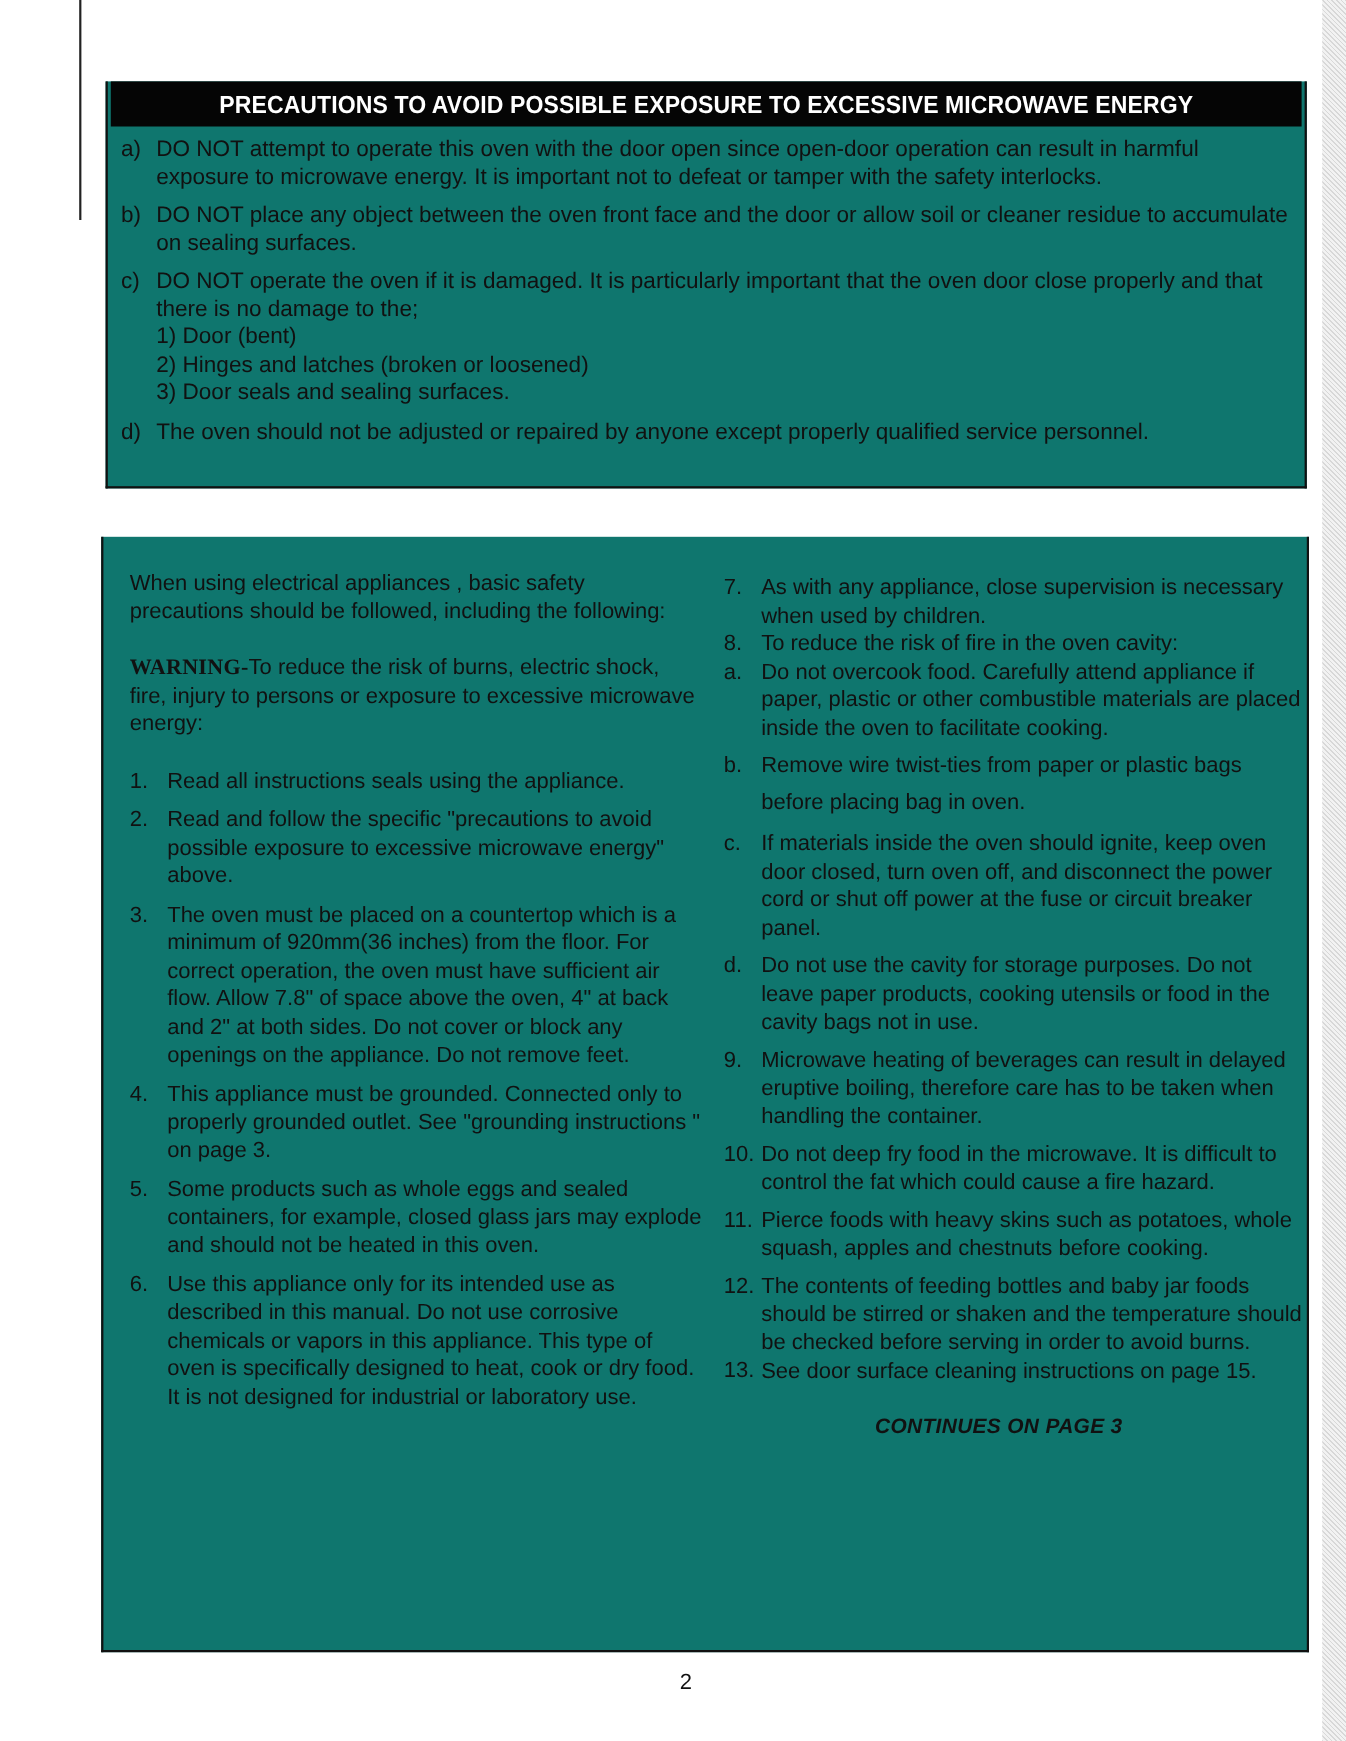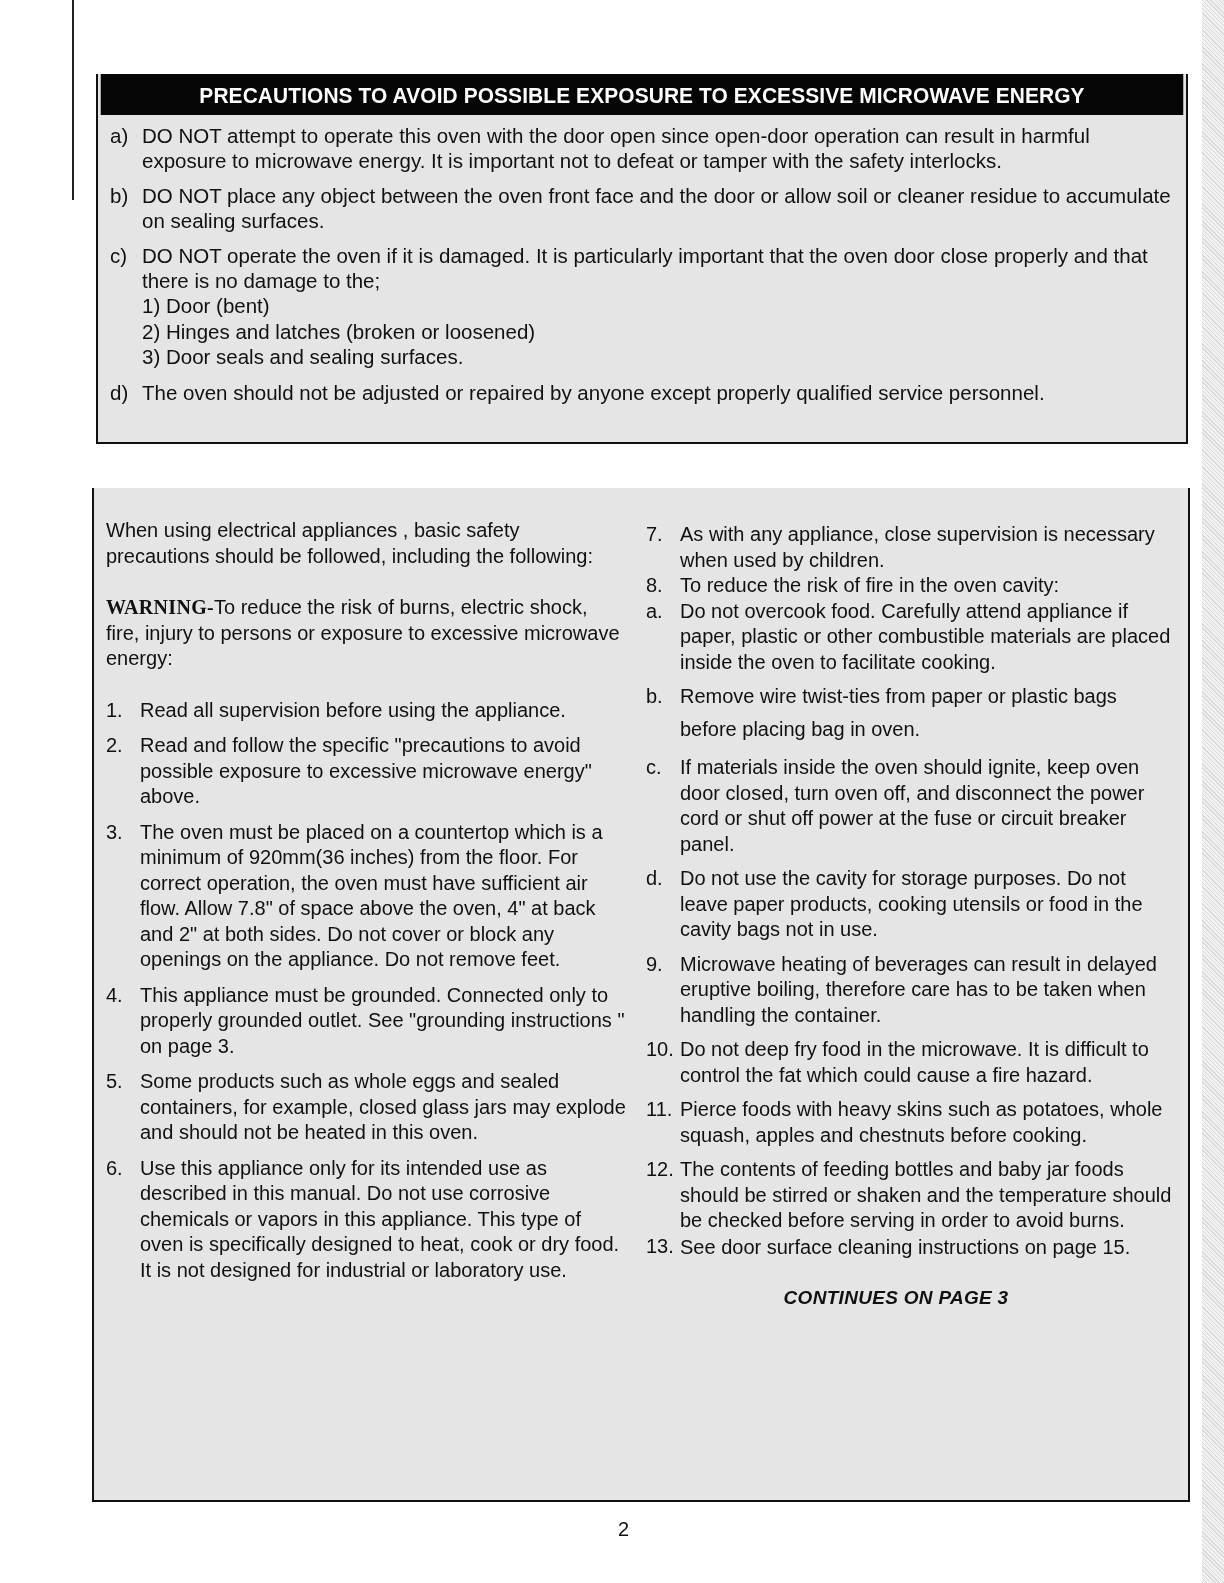--- a/index.html
+++ b/index.html
@@ -7,7 +7,7 @@
   .margin-rule { position:absolute; left:72px; top:0; width:2px; height:200px; background:#222; }
   .scan-edge { position:absolute; right:0; top:0; width:22px; height:1583px;
     background: repeating-linear-gradient(45deg,#d8d8d8 0 1px,#f2f2f2 1px 3px); }
-  .box { position:absolute; border:2px solid #111; border-top:none; background:#e5e5e5; }
+  .box { position:absolute; border:2px solid #111; border-top:none; background:#0f766e; }
   .box-head { background:#050505; color:#fff; font-weight:bold; text-align:center; }
   #box1 { left:96px; top:74px; width:1088px; height:368px; }
   #box1 .box-head { height:41px; line-height:43px; font-size:22.5px; letter-spacing:0.1px; font-family:"Liberation Sans", sans-serif; transform:scaleX(0.93); transform-origin:center; margin:0 -38px; }

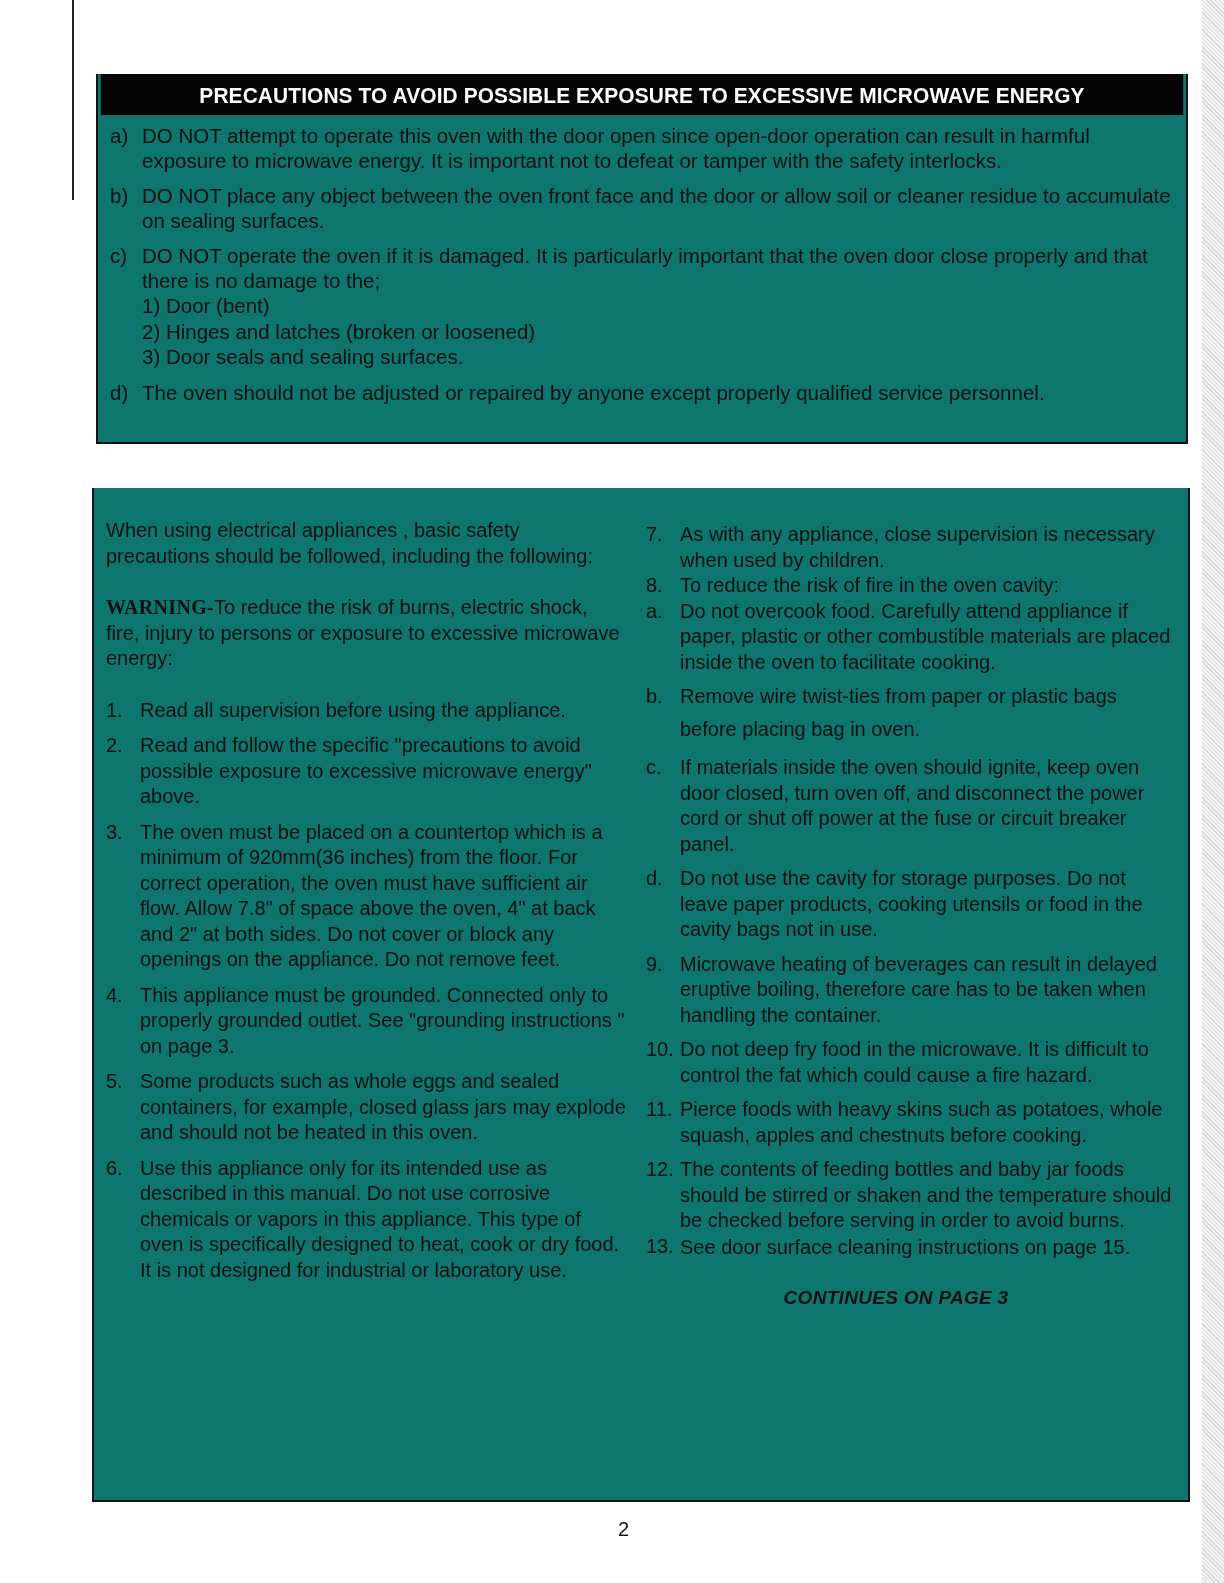--- a/index.html
+++ b/index.html
@@ -21,7 +21,7 @@
 
   #box2 { left:92px; top:488px; width:1094px; height:1012px; }
   #box2 .box-head { height:40px; line-height:44px; font-size:22.5px; }
-  .cols { display:flex; padding:30px 0 0 12px; font-size:20px; line-height:25.5px; }
+  .cols { display:flex; padding:30px 0 0 24px; font-size:20px; line-height:25.5px; }
   .col-left { width:520px; }
   .col-right { width:530px; margin-left:20px; padding-top:4px; }
   .intro { margin:0 0 26px 0; }

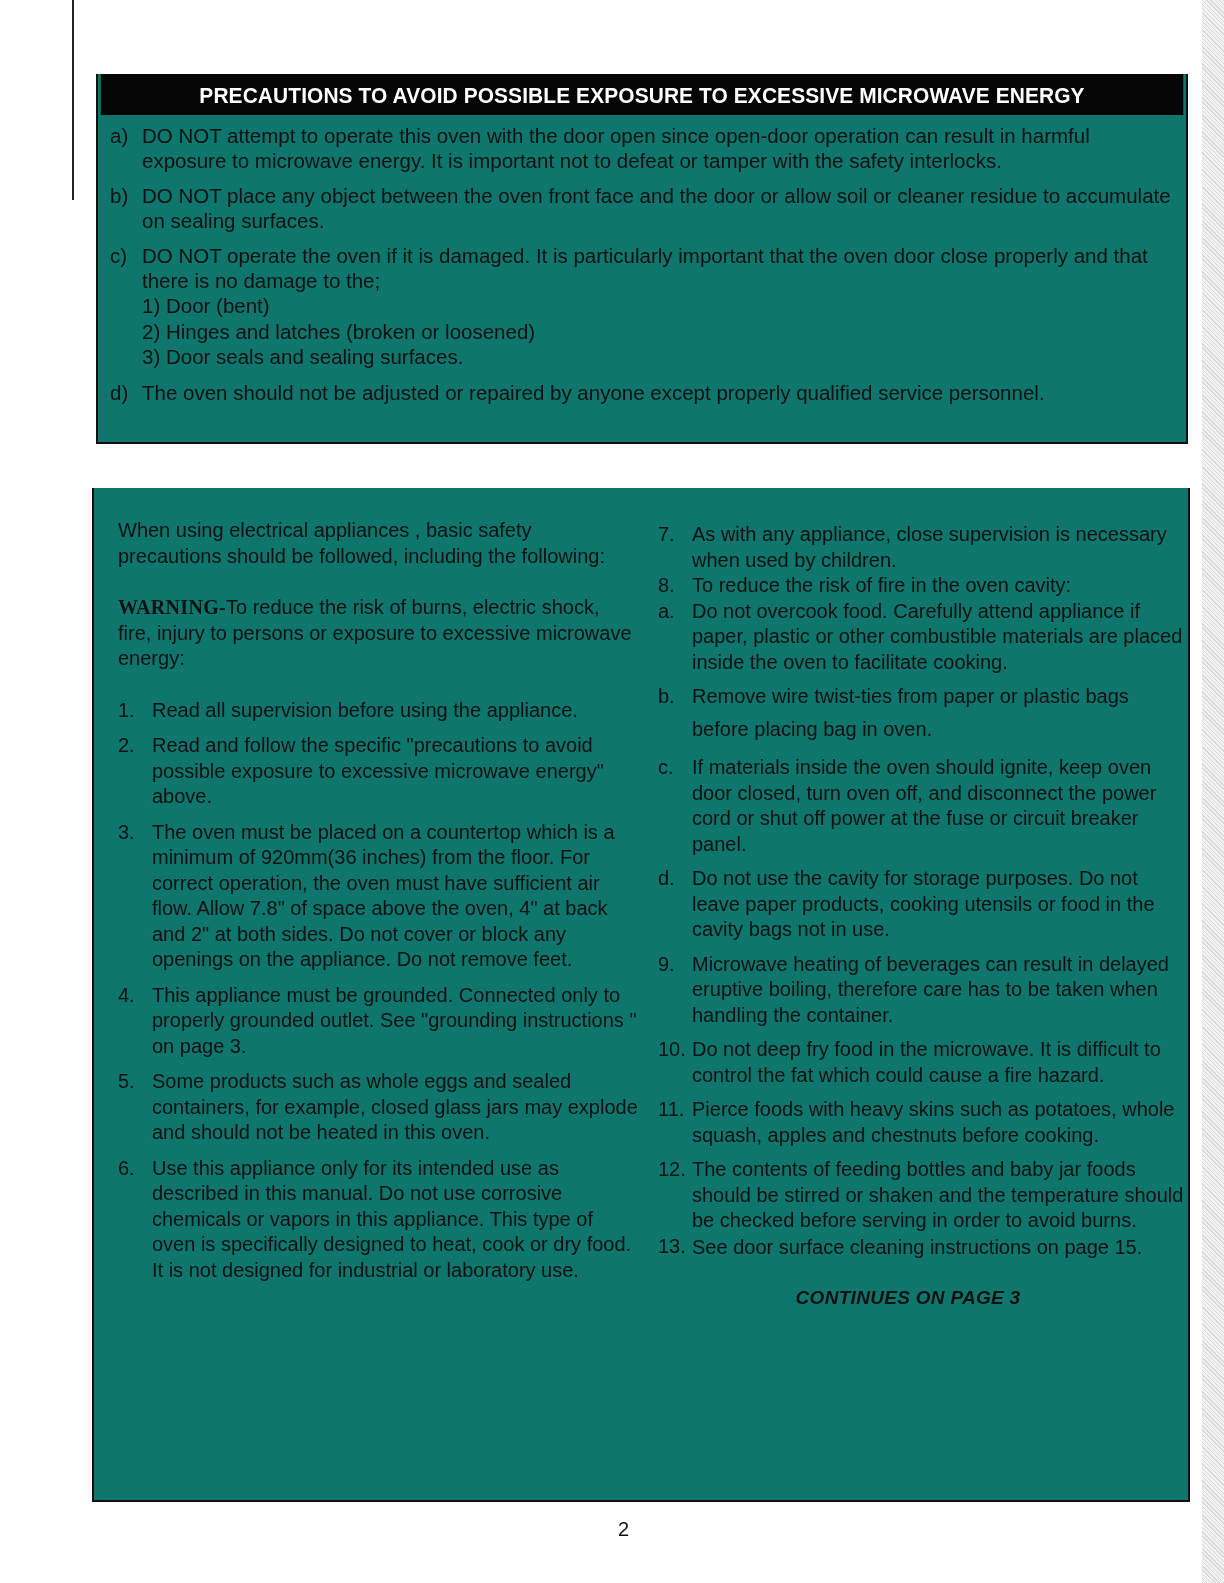--- a/index.html
+++ b/index.html
@@ -77,7 +77,7 @@
       <div class="n-list">
         <div class="n-item">
             <span class="n-num">1.</span>
-            <span class="n-text">Read all supervision before using the appliance.</span>
+            <span class="n-text">Read all instructions seals using the appliance.</span>
           </div>
         <div class="n-item">
             <span class="n-num">2.</span>

